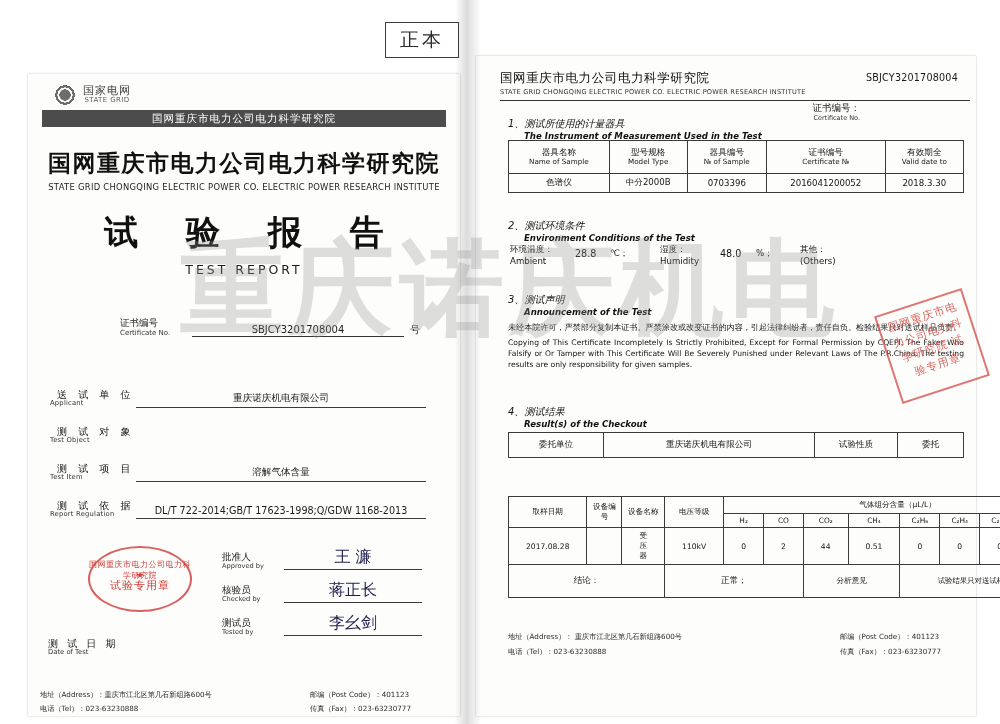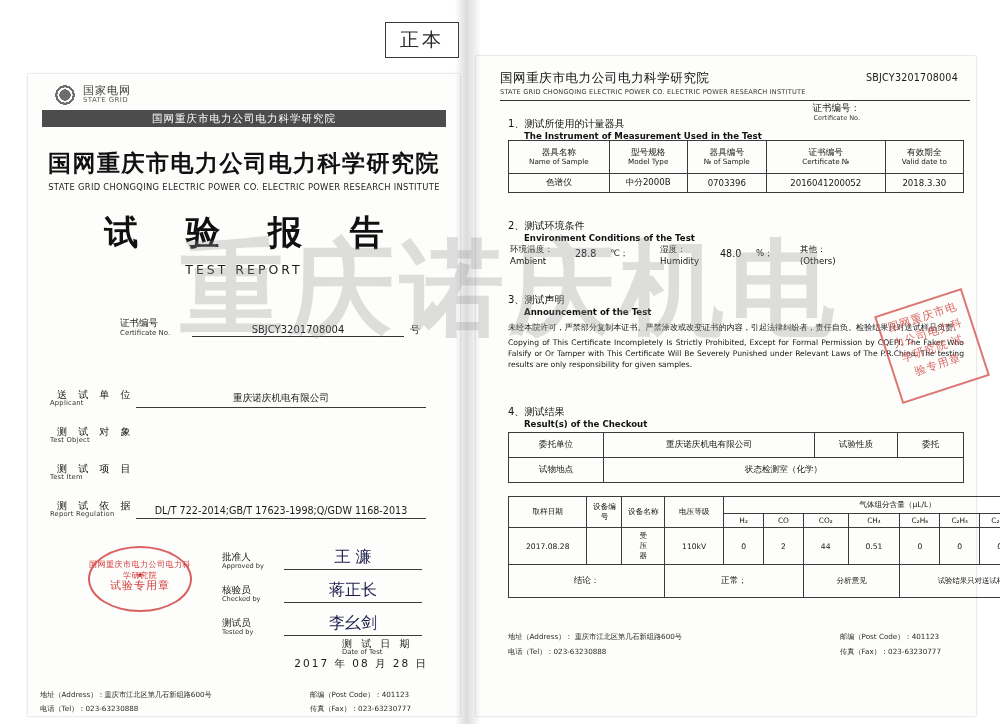--- a/index.html
+++ b/index.html
@@ -23,7 +23,7 @@
   .sg-logo{position:absolute;left:54px;top:84px;display:flex;align-items:center;gap:7px;}
   .sg-mark{width:22px;height:22px;border-radius:50%;
      background:radial-gradient(circle at 50% 50%, #6d6d6d 0 36%, #fff 37% 48%, #6d6d6d 49% 62%, #fff 63% 100%);}
-  .sg-txt{line-height:1.08;}
+  .sg-txt{line-height:1.08;text-align:center;}
   .sg-cn{font-size:11px;letter-spacing:1px;color:#3b3b3b;}
   .sg-en{font-size:7px;letter-spacing:.4px;color:#5e5e5e;}
 

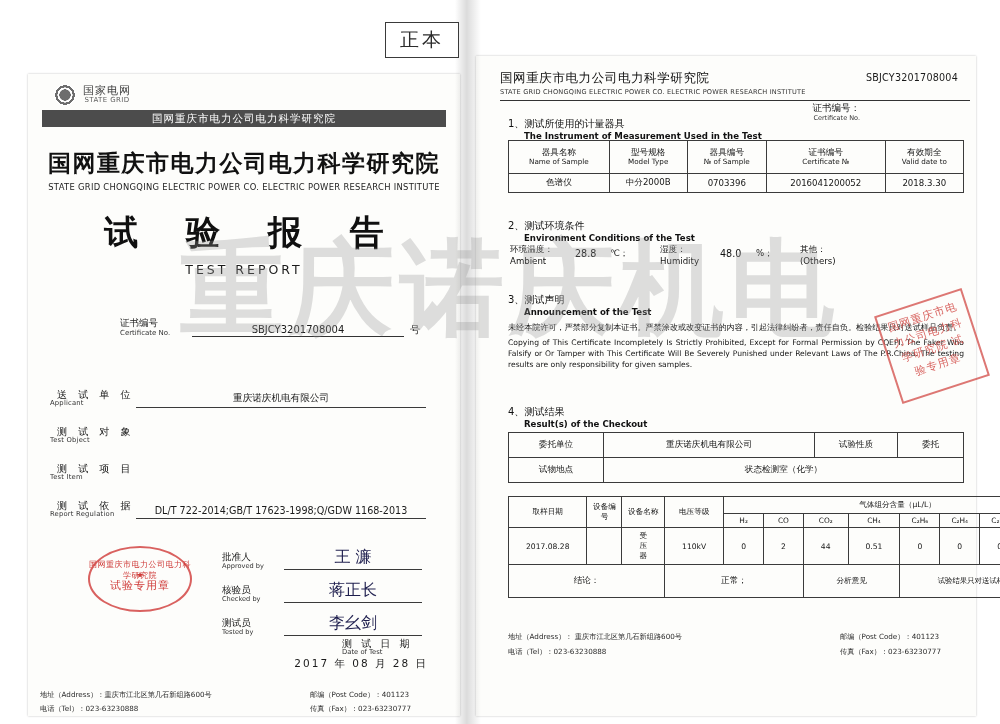--- a/index.html
+++ b/index.html
@@ -87,7 +87,7 @@
   #r-cert-no{position:absolute;left:866px;top:72px;font-size:9.6px;letter-spacing:.2px;}
   .hr-line{position:absolute;background:#333;height:1px;}
 
-  .sec{position:absolute;}
+  .sec{position:absolute;font-style:italic;}
   .sec .num{font-size:10px;color:#111;}
   .sec .cn{font-size:10px;color:#111;}
   .sec .en{font-size:8.6px;color:#111;font-weight:bold;}

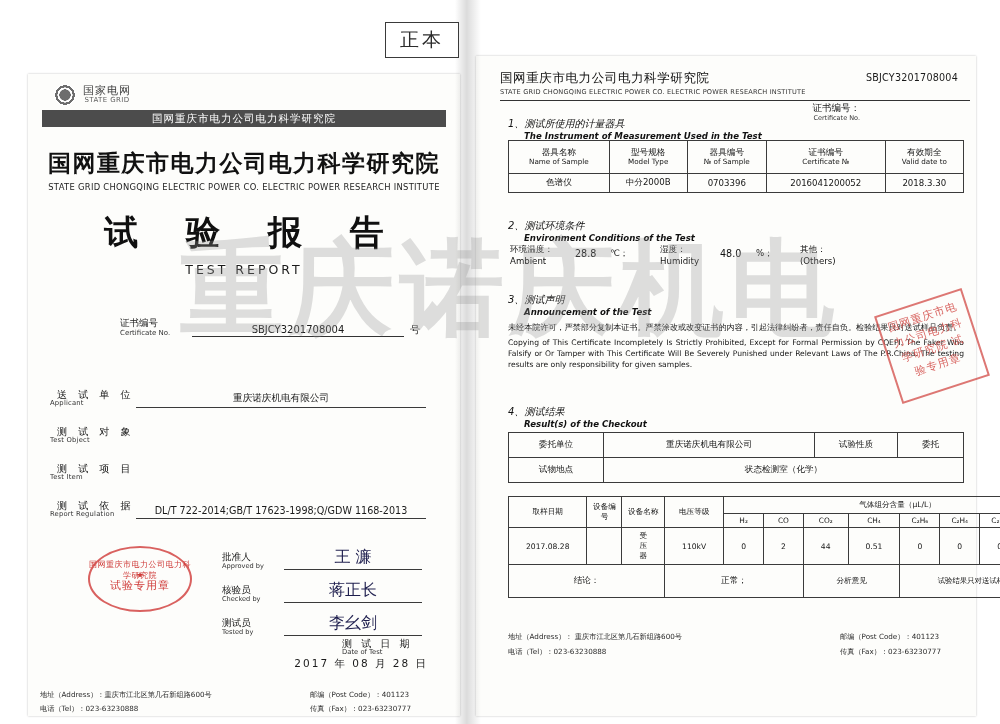--- a/index.html
+++ b/index.html
@@ -173,6 +173,7 @@
     <div class="cn">测 试 项 目</div>
     <div class="en">Test Item</div>
   </div>
+  <div class="f-val">溶解气体含量</div>
 </div>
 <div class="fieldrow" style="top:491px">
   <div class="f-lbl">

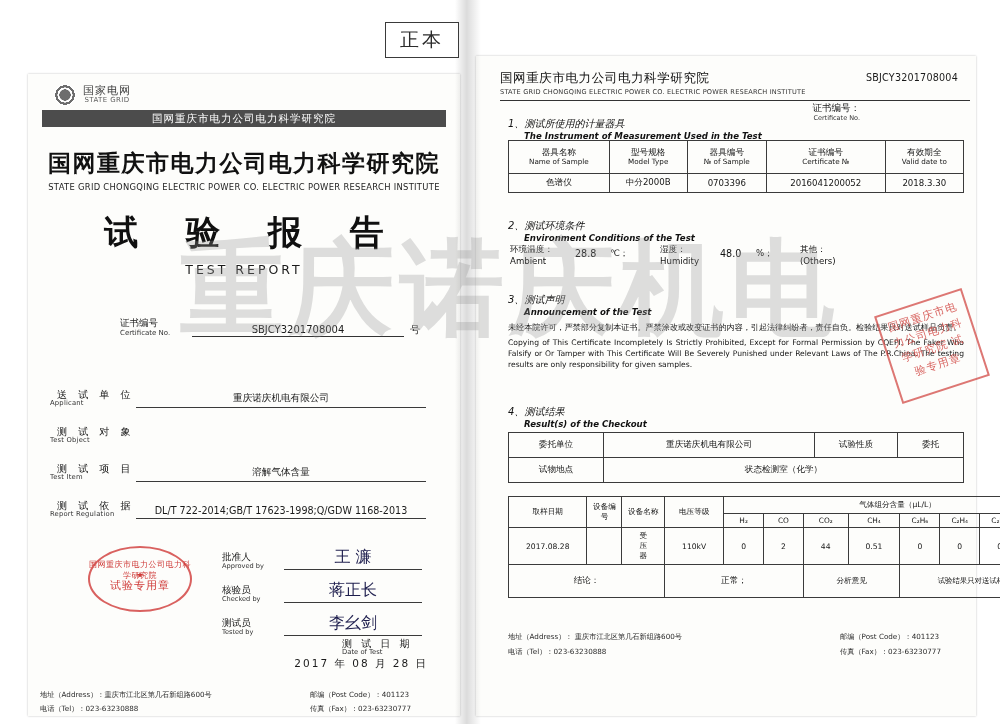--- a/index.html
+++ b/index.html
@@ -323,10 +323,6 @@
     <td style="width:206px">重庆诺庆机电有限公司</td>
     <td style="width:78px">试验性质</td>
     <td>委托</td>
-  </tr>
-  <tr>
-    <td>试物地点</td>
-    <td colspan="3">状态检测室（化学）</td>
   </tr>
 </tbody>
   </table>

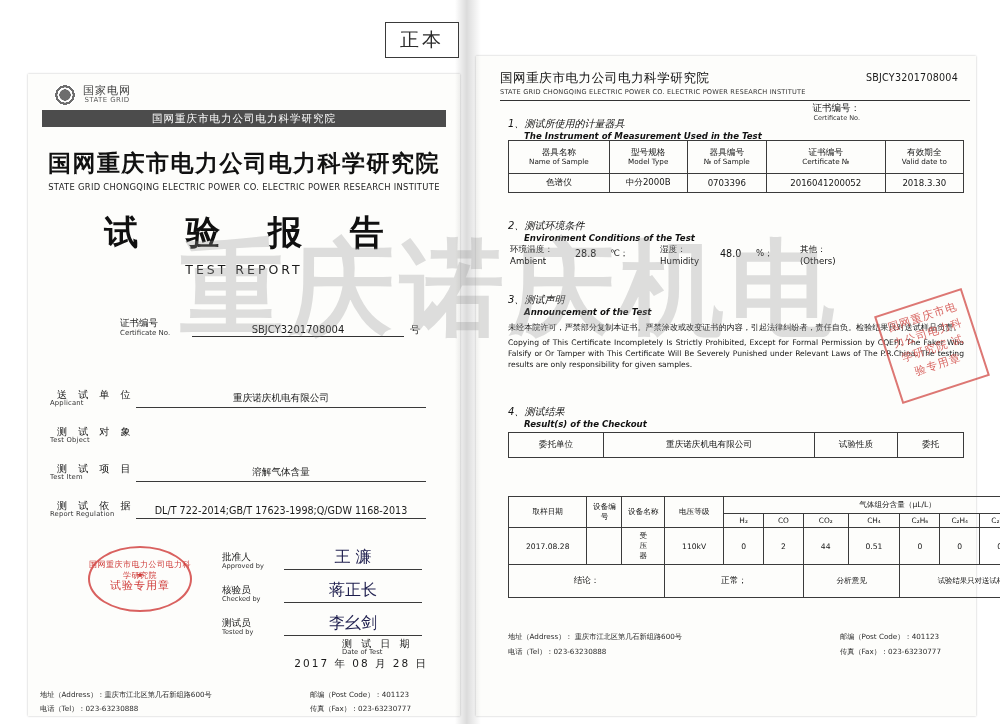--- a/index.html
+++ b/index.html
@@ -69,7 +69,7 @@
       font-size:11px;color:#cf3a38;letter-spacing:1px;}
   #stamp-red .star{position:absolute;top:24px;left:48px;font-size:9px;color:#cf3a38;}
 
-  .daterow{position:absolute;left:48px;top:638px;width:380px;display:flex;align-items:flex-end;flex-direction:column;}
+  .daterow{position:absolute;left:48px;top:638px;width:380px;display:flex;align-items:flex-end;}
   .d-lbl{width:86px;line-height:1.12;}
   .d-lbl .cn{font-size:10px;letter-spacing:3px;}
   .d-lbl .en{font-size:6.8px;color:#333;}

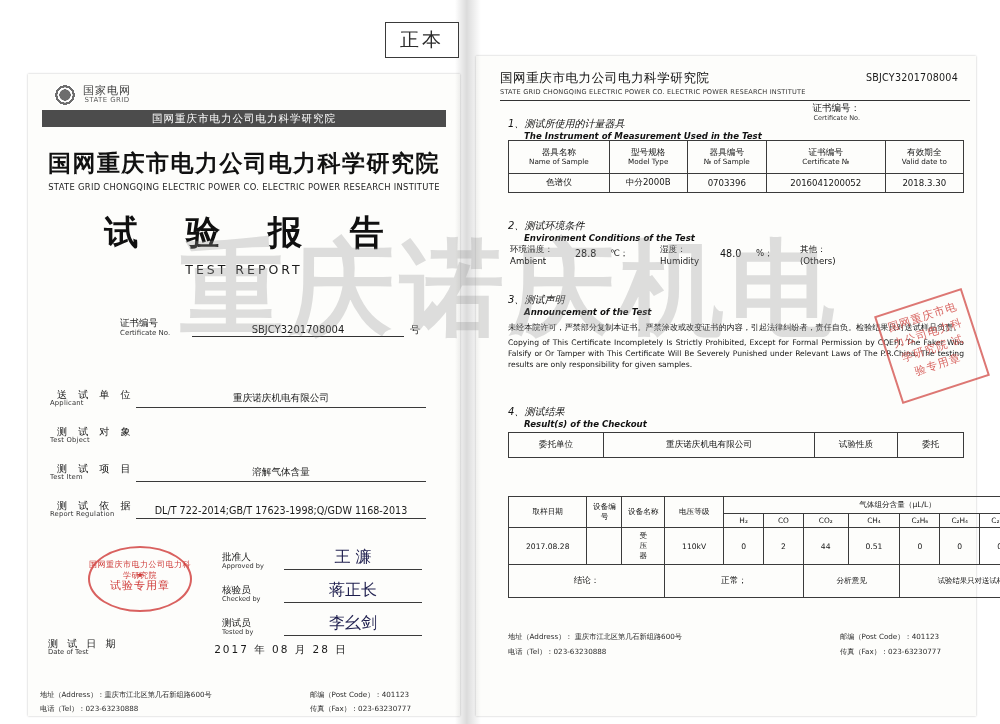--- a/index.html
+++ b/index.html
@@ -217,7 +217,6 @@
     <div class="cn">测 试 日 期</div>
     <div class="en">Date of Test</div>
   </div>
-  <div class="d-val">2017 年 08 月 28 日</div>
 </div>
 
 <div class="footer" style="left:40px;top:690px;width:400px;">

